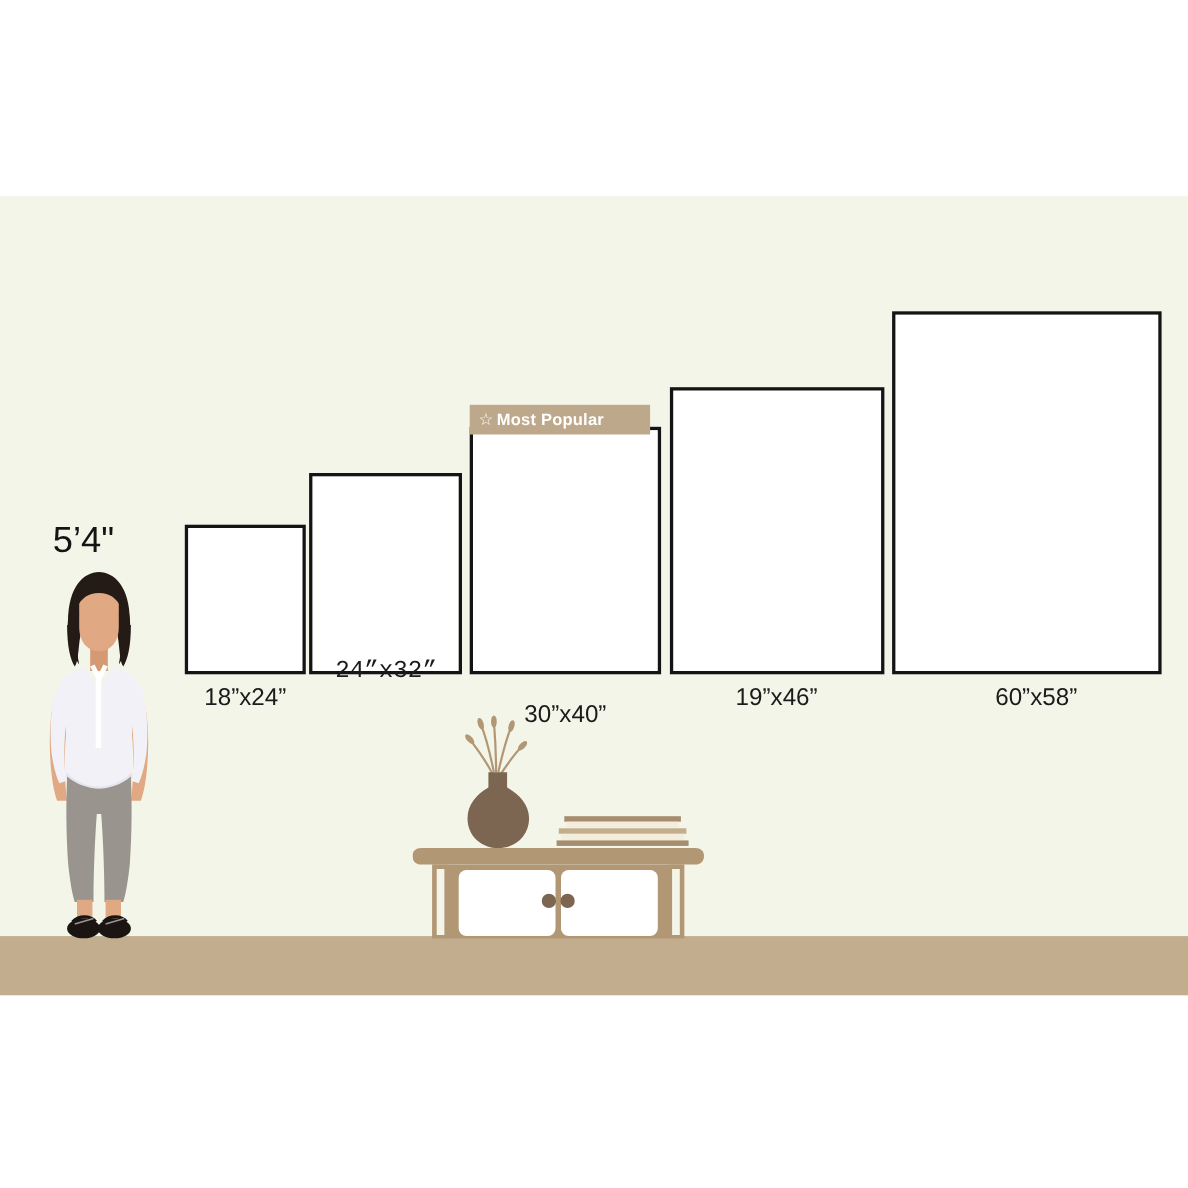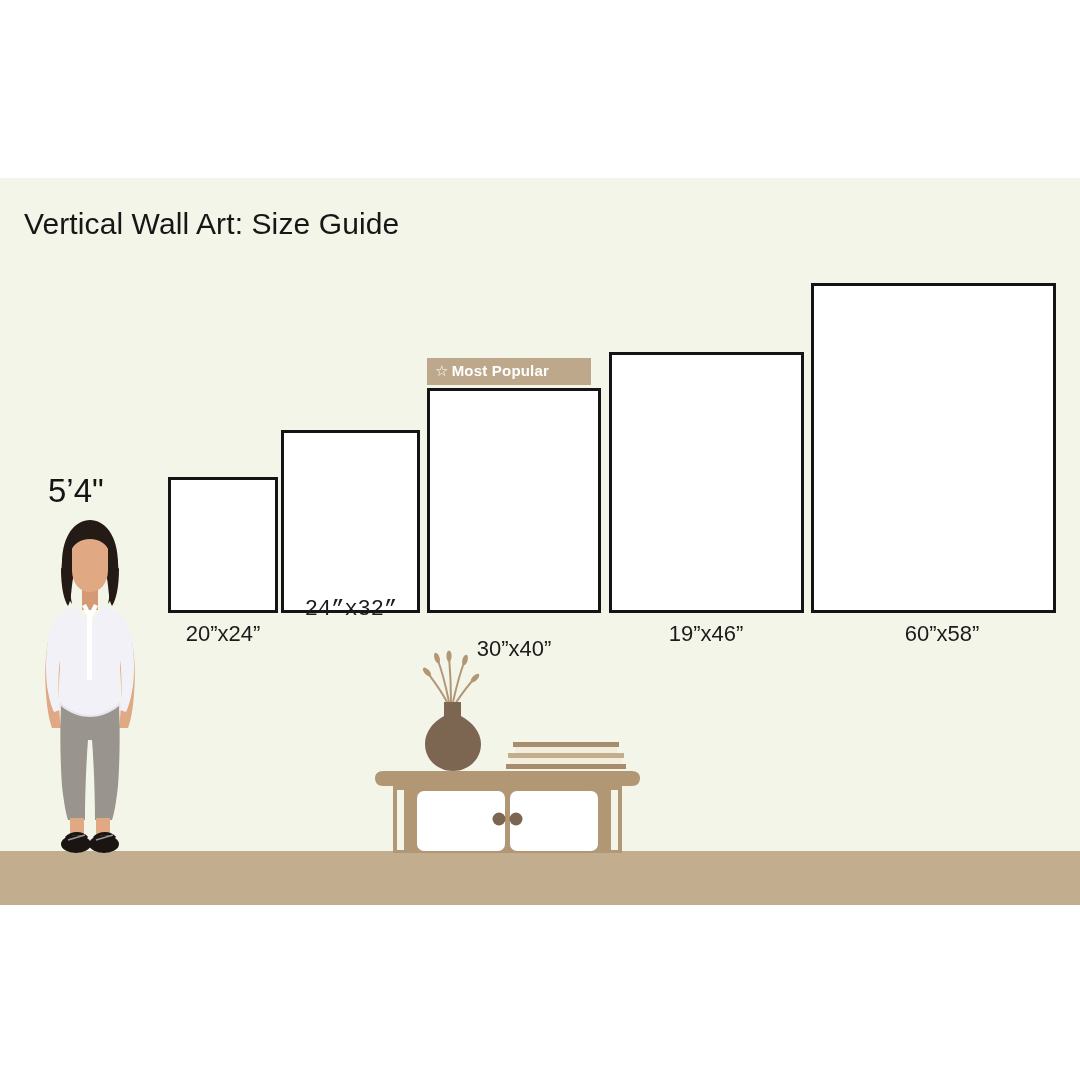--- a/index.html
+++ b/index.html
@@ -44,7 +44,6 @@
 
   <div id="floor"></div>
 
-  <div id="title">Vertical Wall Art: Size Guide</div>
 
   <div id="frames-layer">
       <div class="frame" style="left: 168px; top: 299px; width: 110px; height: 136px;"></div>

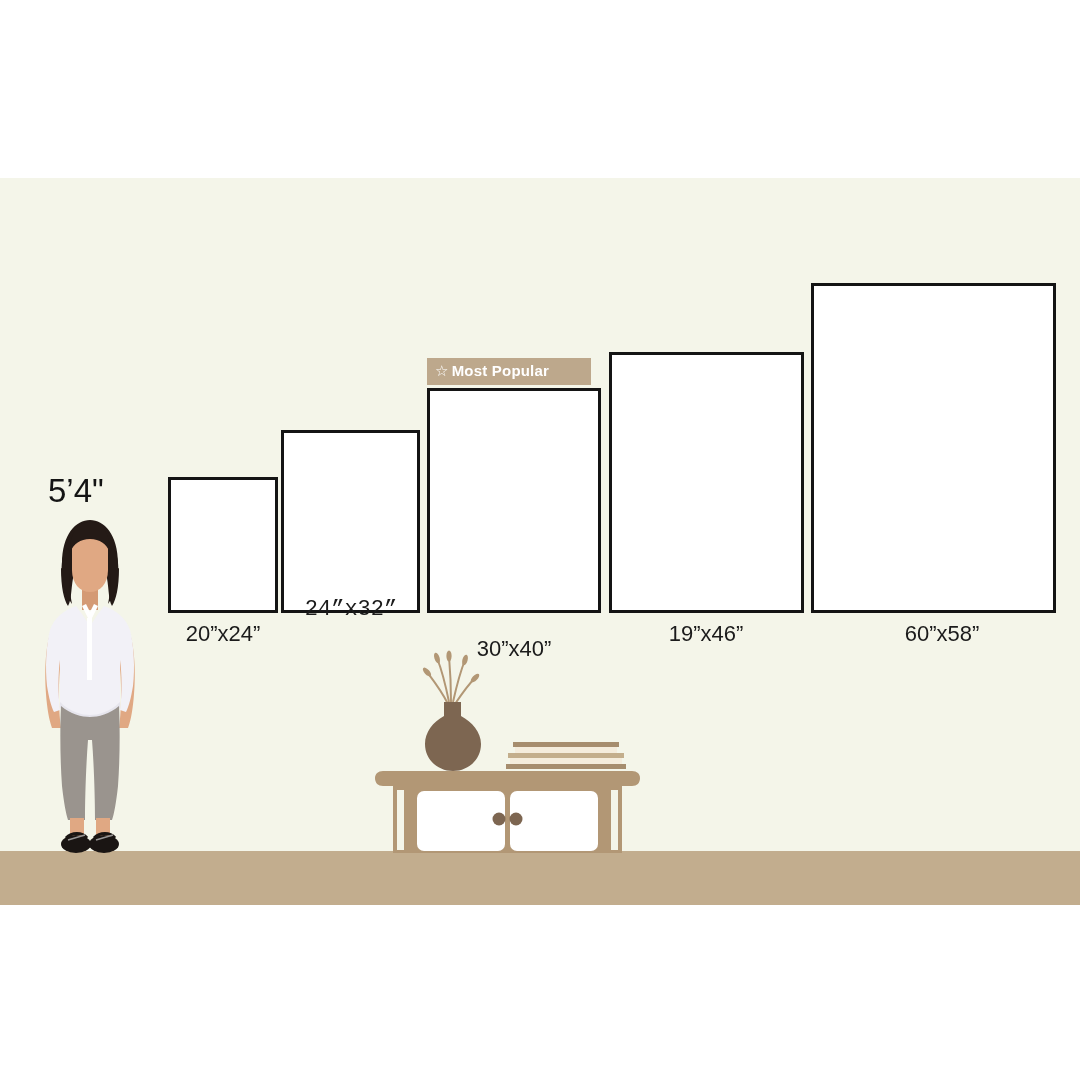--- a/index.html
+++ b/index.html
@@ -26,7 +26,7 @@
   
   #badge{position:absolute;background:#bda88c;color:#ffffff;
          font-size:15px;font-weight:bold;padding:4px 9px 5px 8px;
-         white-space:nowrap;box-sizing:border-box;letter-spacing:.2px;}
+         white-space:nowrap;box-sizing:border-box;letter-spacing:.2px;margin-top:10px;}
   #badge .star{font-size:15px;margin-right:3px;}
 
   

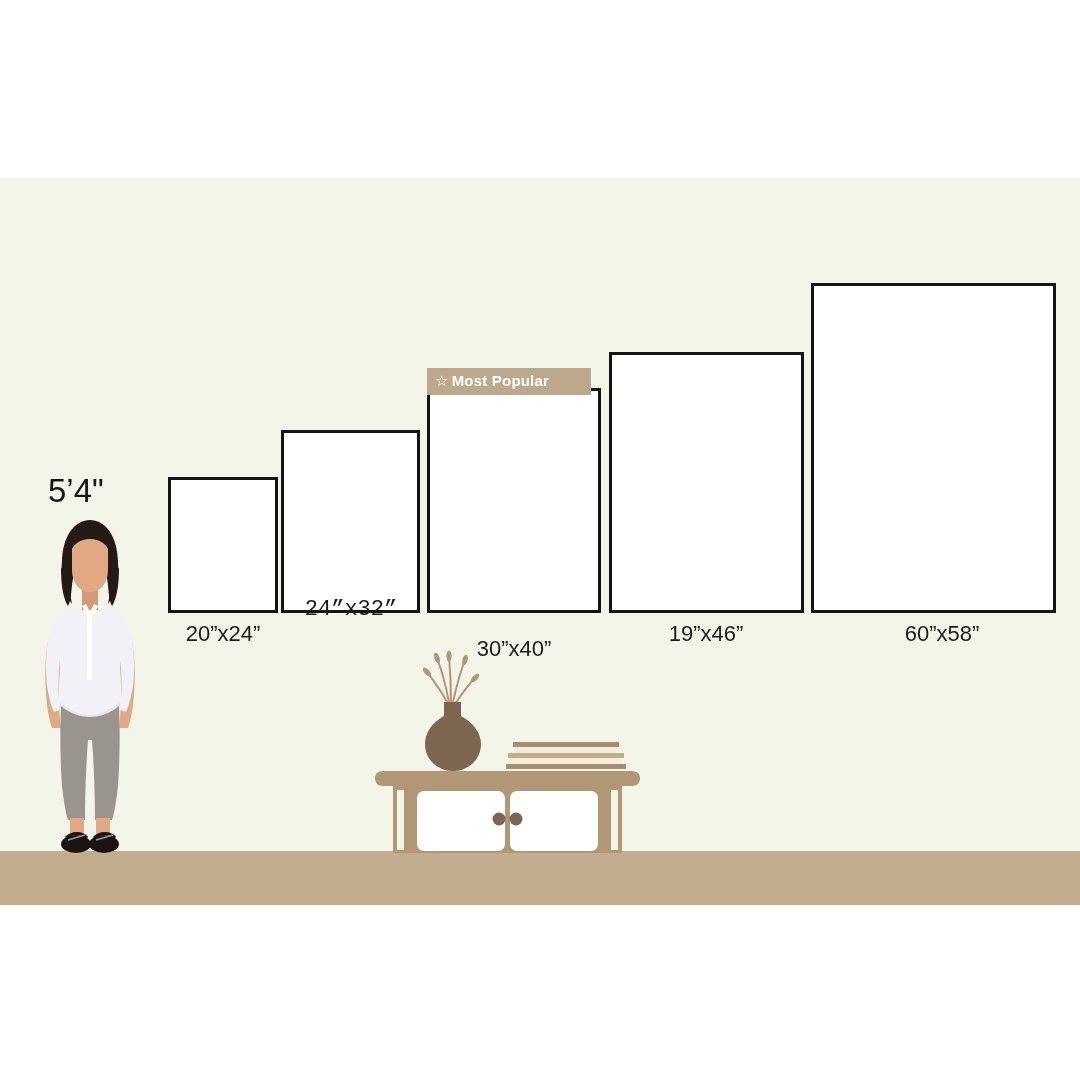--- a/index.html
+++ b/index.html
@@ -47,7 +47,7 @@
 
   <div id="frames-layer">
       <div class="frame" style="left: 168px; top: 299px; width: 110px; height: 136px;"></div>
-      <div class="sizelabel" style="left: 163px; top: 443px; width: 120px;">20”x24”</div>
+      <div class="sizelabel" style="left: 163px; top: 443px; width: 120px;">18”x24”</div>
       <div class="frame" style="left: 281px; top: 252px; width: 139px; height: 183px;"></div>
       <div class="sizelabel" style="left: 291px; top: 419px; width: 120px; font-family: Liberation Mono, monospace;">24”x32”</div>
       <div class="frame" style="left: 427px; top: 210px; width: 174px; height: 225px;"></div>

